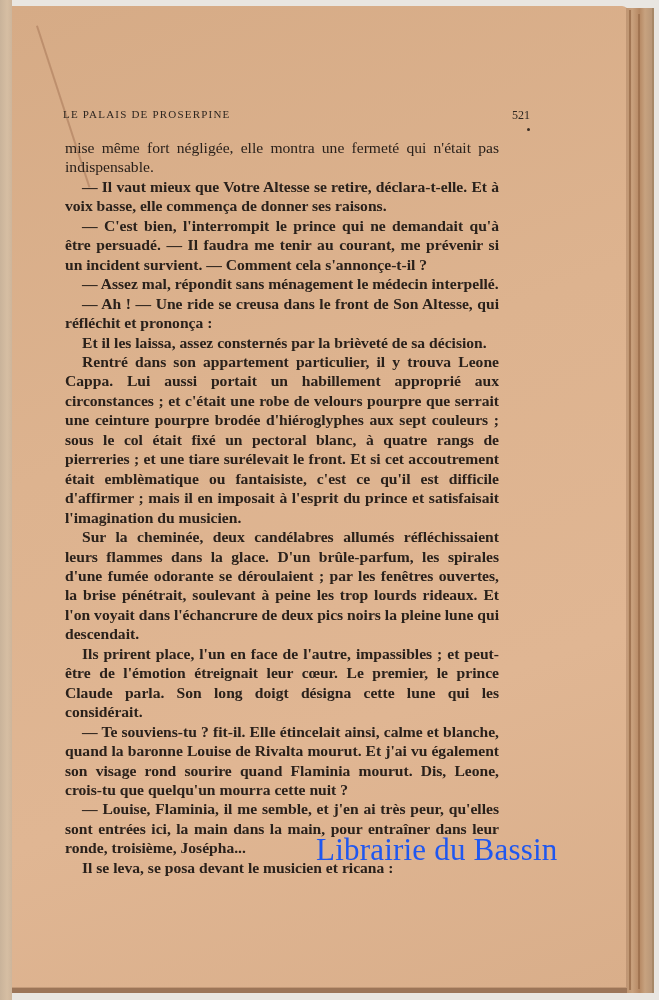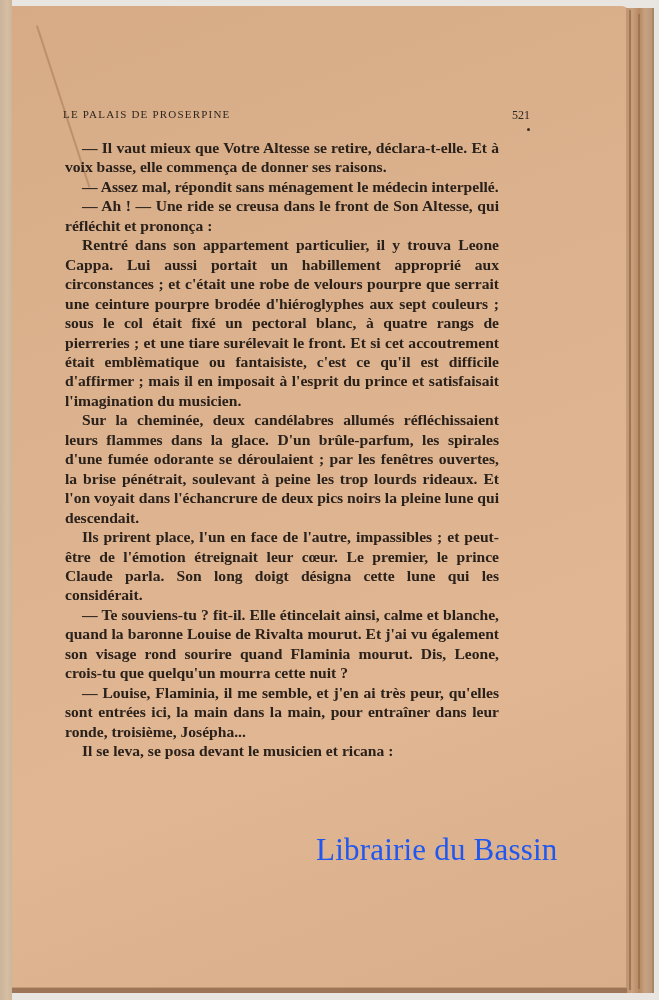--- a/index.html
+++ b/index.html
@@ -72,6 +72,7 @@
 <div class="dot-mark"></div>
 
 <div class="text-block">
+  <p>mise même fort négligée, elle montra une fermeté qui n'était pas indispensable.</p>
   <p class="indent">— Il vaut mieux que Votre Altesse se retire, déclara-t-elle. Et à voix basse, elle commença de donner ses raisons.</p>
   <p class="indent">— Assez mal, répondit sans ménagement le médecin interpellé.</p>
   <p class="indent">— Ah ! — Une ride se creusa dans le front de Son Altesse, qui réfléchit et prononça :</p>

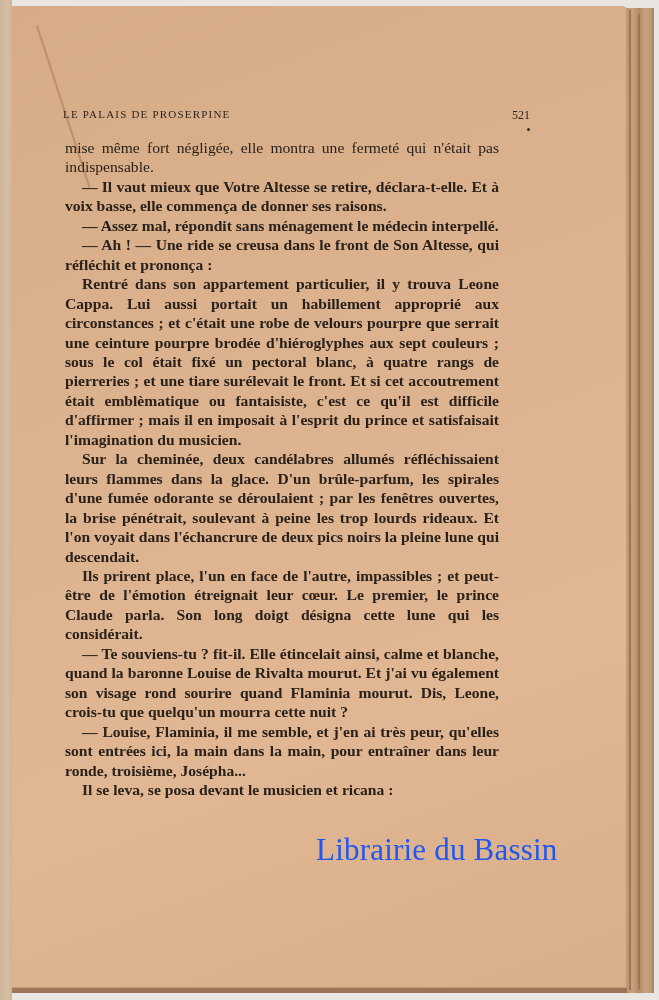--- a/index.html
+++ b/index.html
@@ -74,6 +74,7 @@
 <div class="text-block">
   <p>mise même fort négligée, elle montra une fermeté qui n'était pas indispensable.</p>
   <p class="indent">— Il vaut mieux que Votre Altesse se retire, déclara-t-elle. Et à voix basse, elle commença de donner ses raisons.</p>
+  <p class="indent">— C'est bien, l'interrompit le prince qui ne demandait qu'à être persuadé. — Il faudra me tenir au courant, me prévenir si un incident survient. — Comment cela s'annonçe-t-il ?</p>
   <p class="indent">— Assez mal, répondit sans ménagement le médecin interpellé.</p>
   <p class="indent">— Ah ! — Une ride se creusa dans le front de Son Altesse, qui réfléchit et prononça :</p>
   <p class="indent">Rentré dans son appartement particulier, il y trouva Leone Cappa. Lui aussi portait un habillement approprié aux circonstances ; et c'était une robe de velours pourpre que serrait une ceinture pourpre brodée d'hiéroglyphes aux sept couleurs ; sous le col était fixé un pectoral blanc, à quatre rangs de pierreries ; et une tiare surélevait le front. Et si cet accoutrement était emblèmatique ou fantaisiste, c'est ce qu'il est difficile d'affirmer ; mais il en imposait à l'esprit du prince et satisfaisait l'imagination du musicien.</p>

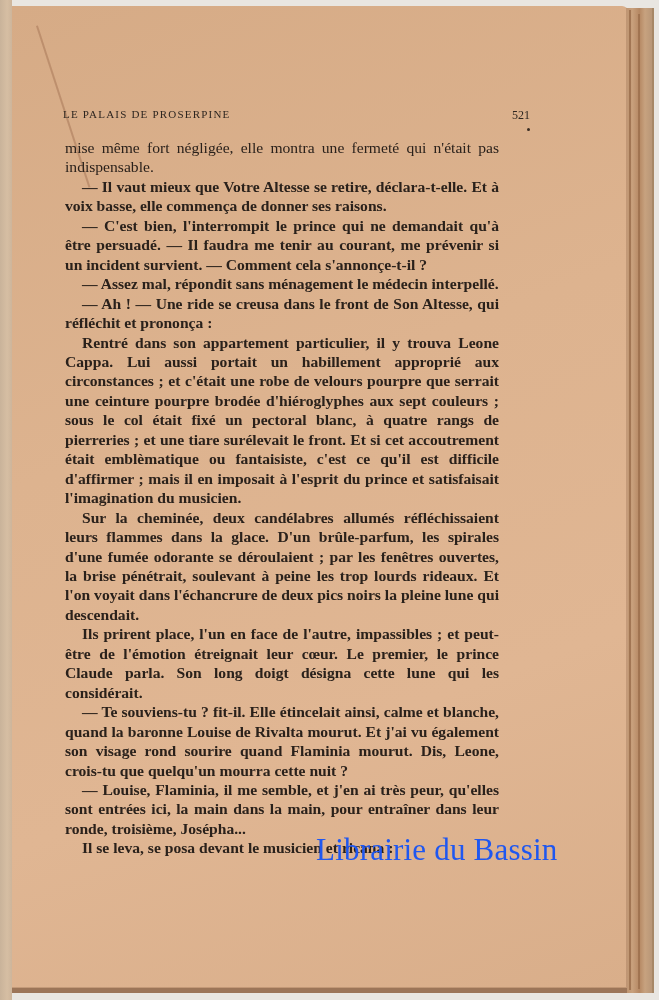--- a/index.html
+++ b/index.html
@@ -77,6 +77,7 @@
   <p class="indent">— C'est bien, l'interrompit le prince qui ne demandait qu'à être persuadé. — Il faudra me tenir au courant, me prévenir si un incident survient. — Comment cela s'annonçe-t-il ?</p>
   <p class="indent">— Assez mal, répondit sans ménagement le médecin interpellé.</p>
   <p class="indent">— Ah ! — Une ride se creusa dans le front de Son Altesse, qui réfléchit et prononça :</p>
+  <p class="indent">Et il les laissa, assez consternés par la brièveté de sa décision.</p>
   <p class="indent">Rentré dans son appartement particulier, il y trouva Leone Cappa. Lui aussi portait un habillement approprié aux circonstances ; et c'était une robe de velours pourpre que serrait une ceinture pourpre brodée d'hiéroglyphes aux sept couleurs ; sous le col était fixé un pectoral blanc, à quatre rangs de pierreries ; et une tiare surélevait le front. Et si cet accoutrement était emblèmatique ou fantaisiste, c'est ce qu'il est difficile d'affirmer ; mais il en imposait à l'esprit du prince et satisfaisait l'imagination du musicien.</p>
   <p class="indent">Sur la cheminée, deux candélabres allumés réfléchissaient leurs flammes dans la glace. D'un brûle-parfum, les spirales d'une fumée odorante se déroulaient ; par les fenêtres ouvertes, la brise pénétrait, soulevant à peine les trop lourds rideaux. Et l'on voyait dans l'échancrure de deux pics noirs la pleine lune qui descendait.</p>
   <p class="indent">Ils prirent place, l'un en face de l'autre, impassibles ; et peut-être de l'émotion étreignait leur cœur. Le premier, le prince Claude parla. Son long doigt désigna cette lune qui les considérait.</p>

